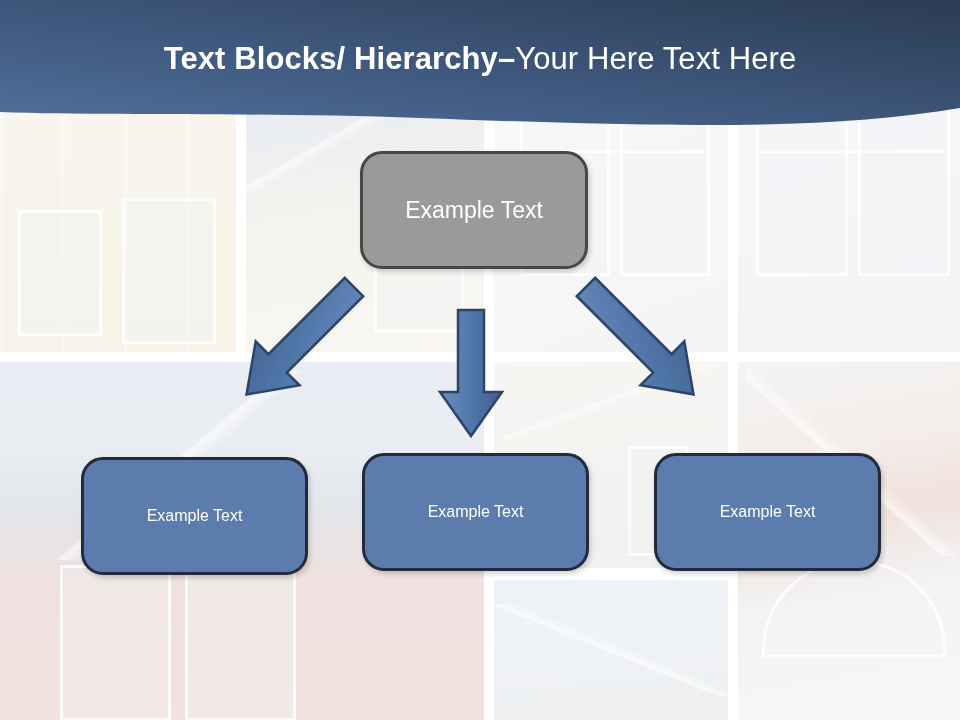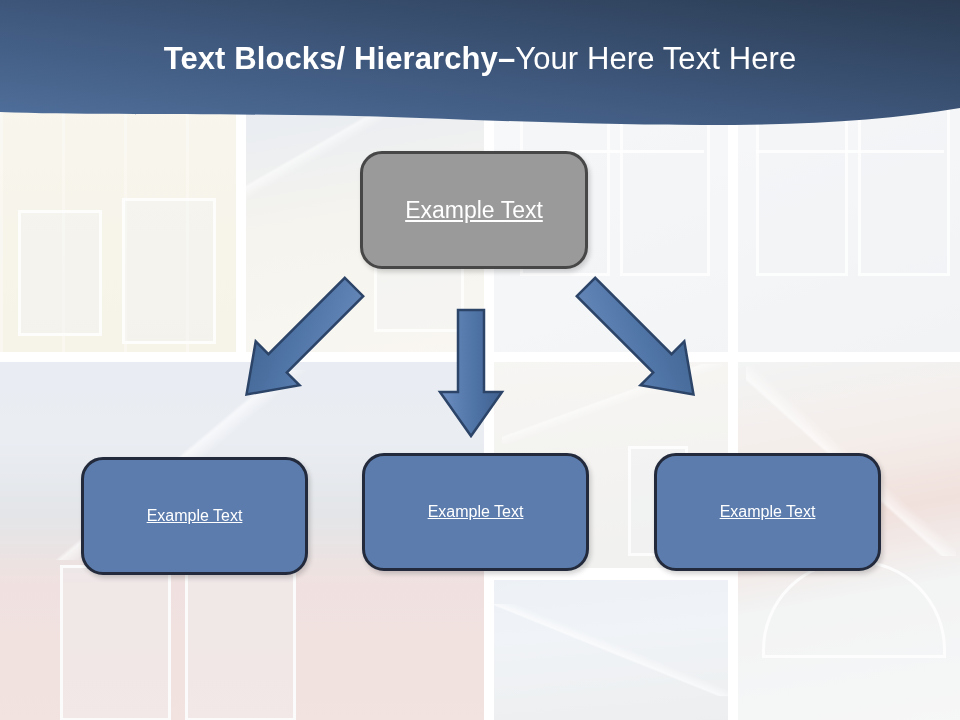--- a/index.html
+++ b/index.html
@@ -144,7 +144,6 @@
     box-sizing: border-box;
     color: #ffffff;
     text-align: center;
-    text-decoration: underline;
   }
   .node-root {
     left: 360px; top: 151px;

